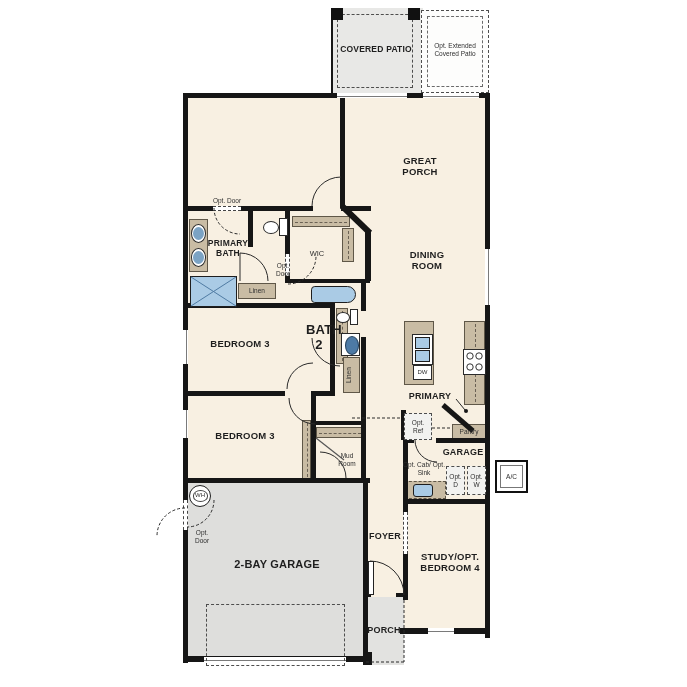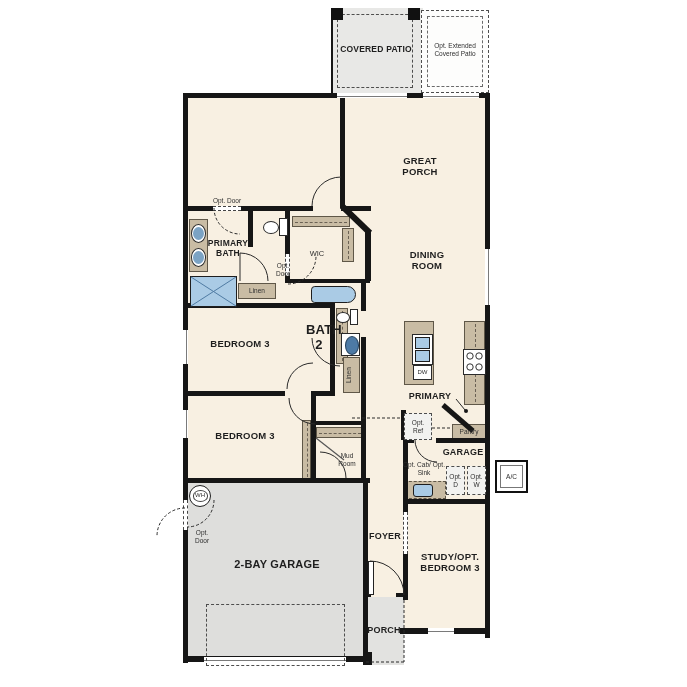--- a/index.html
+++ b/index.html
@@ -209,7 +209,7 @@
   <div class="lbl" style="left:436px;top:447px;width:54px;font-size:9px;">GARAGE</div>
   <div class="sml" style="left:333px;top:452px;width:28px;font-size:6.5px;">Mud Room</div>
   <div class="lbl" style="left:363px;top:531px;width:44px;font-size:9px;">FOYER</div>
-  <div class="lbl" style="left:409px;top:551px;width:82px;font-size:9.5px;">STUDY/OPT. BEDROOM 3</div>
+  <div class="lbl" style="left:409px;top:551px;width:82px;font-size:9.5px;">STUDY/OPT. BEDROOM 4</div>
   <div class="lbl" style="left:229px;top:558px;width:96px;font-size:11px;">2-BAY GARAGE</div>
   <div class="lbl" style="left:362px;top:625px;width:44px;font-size:9px;">PORCH</div>
 

